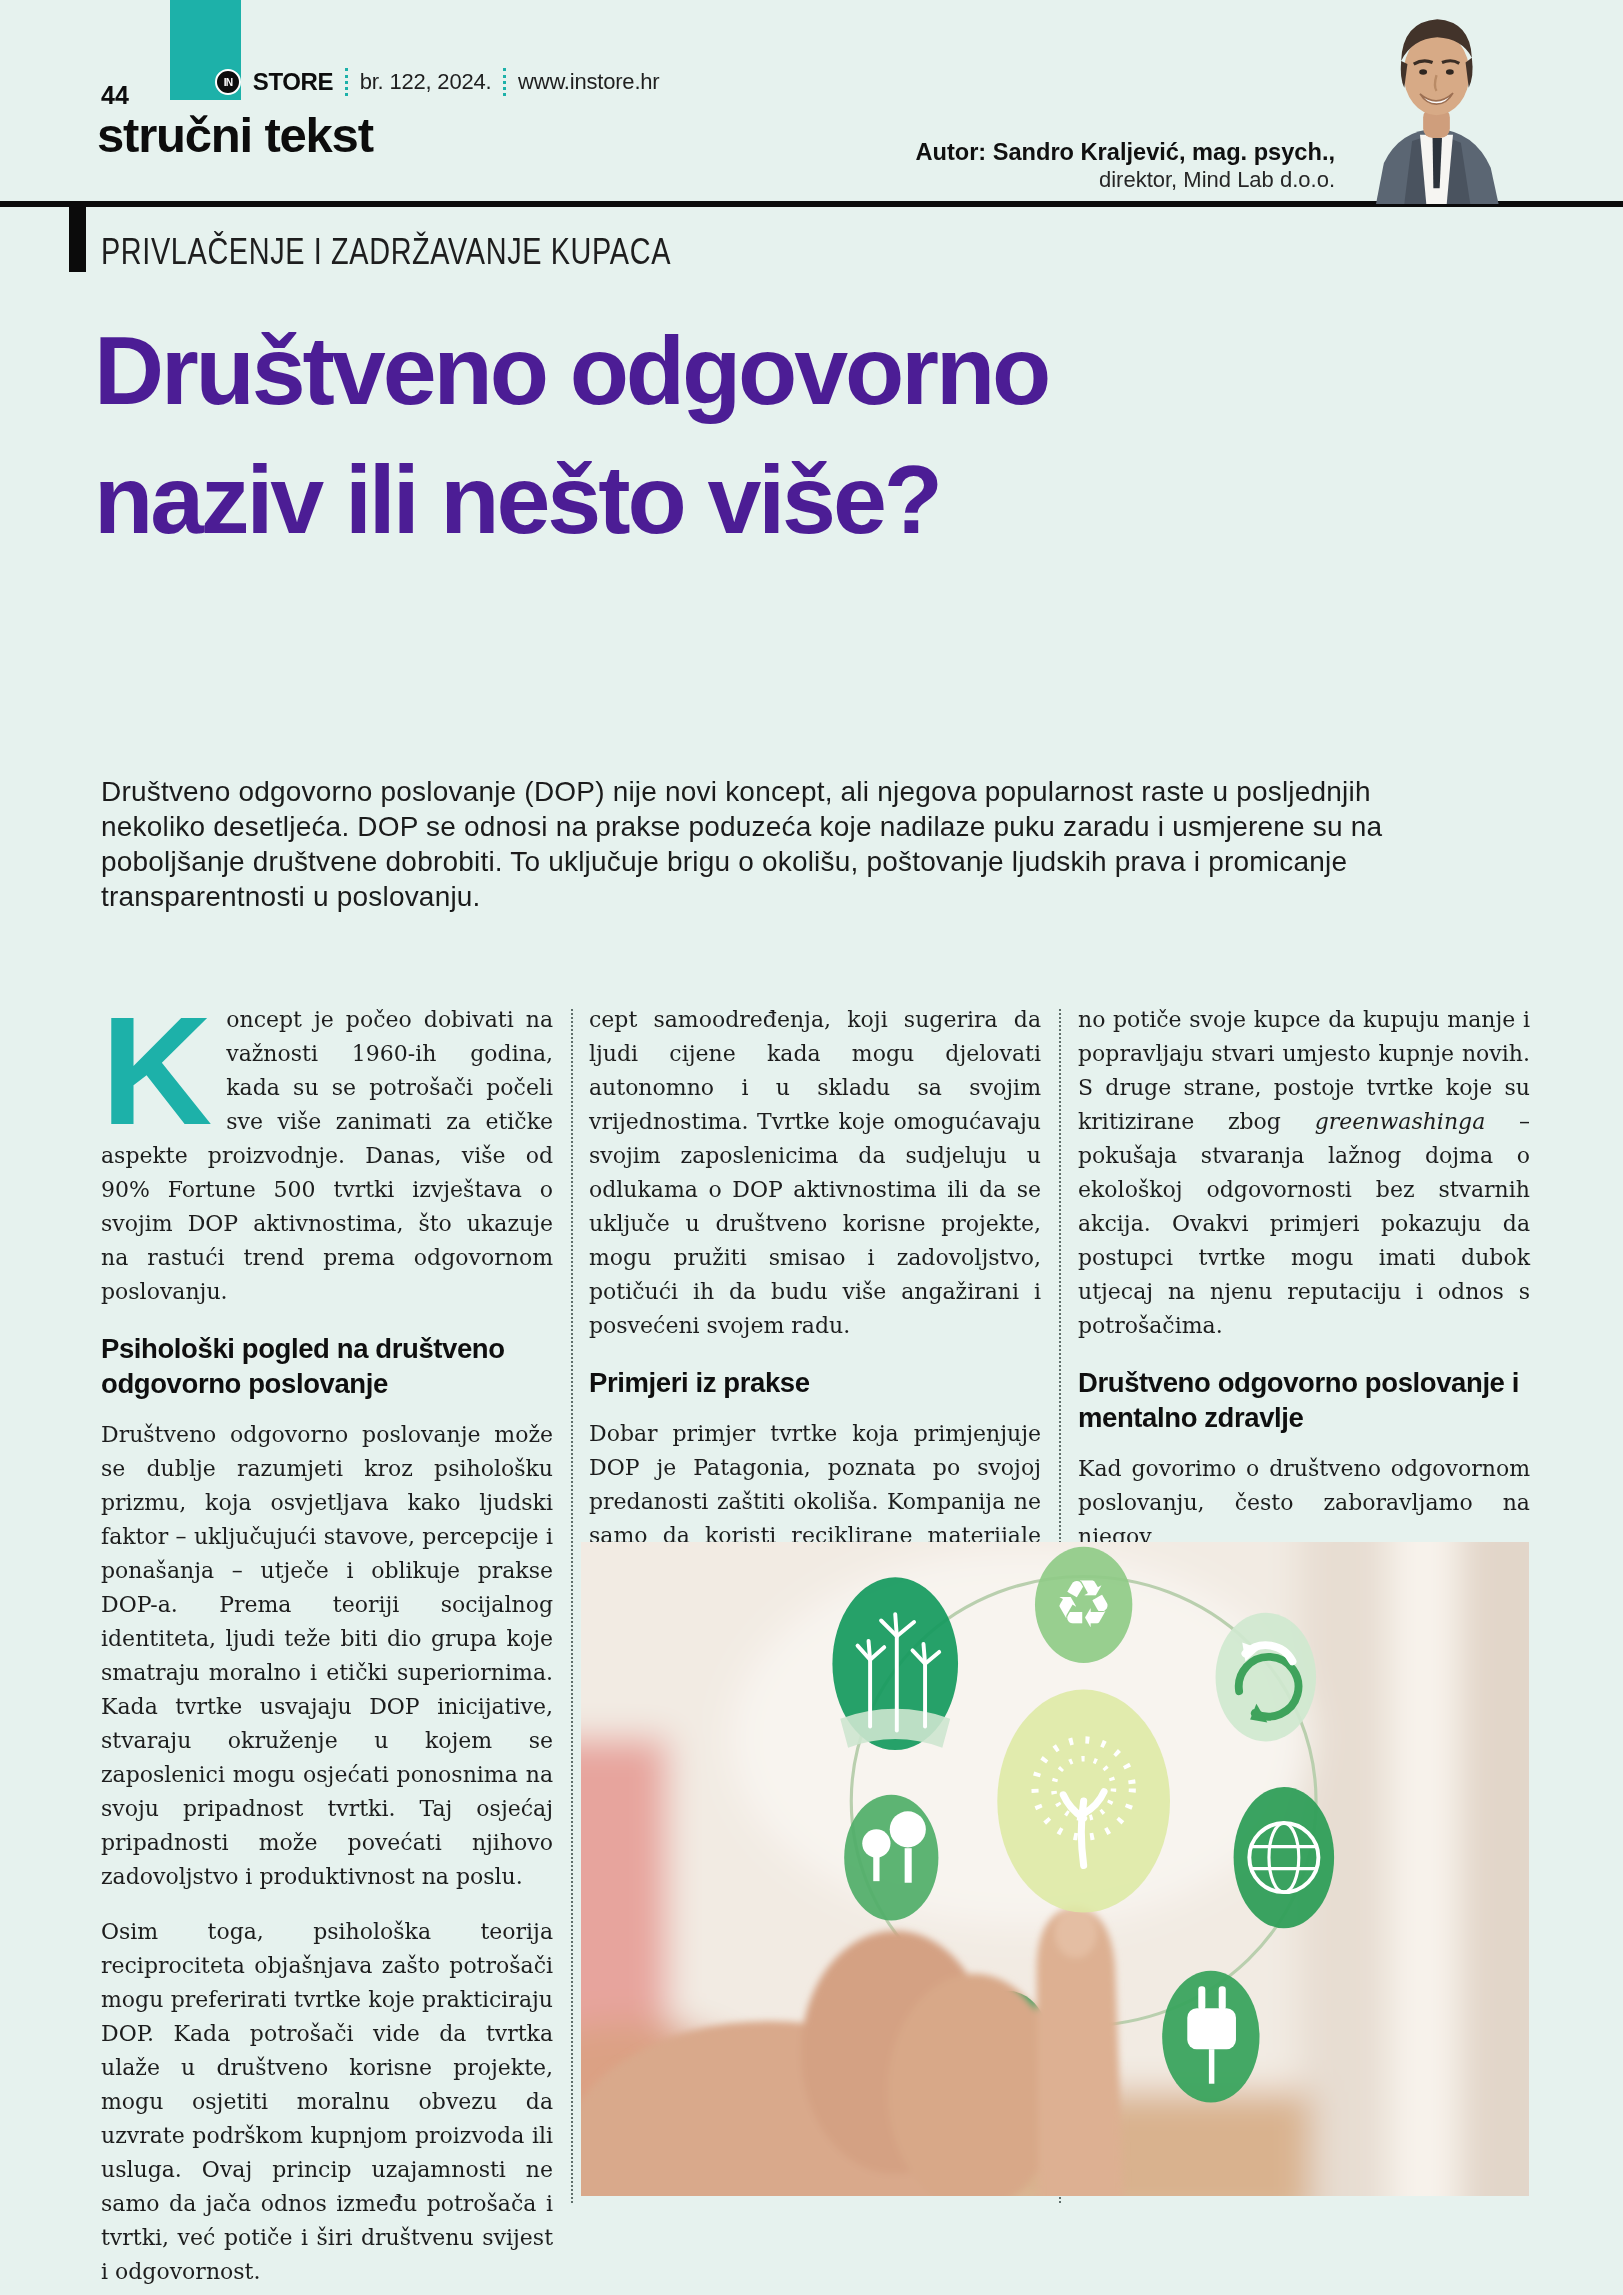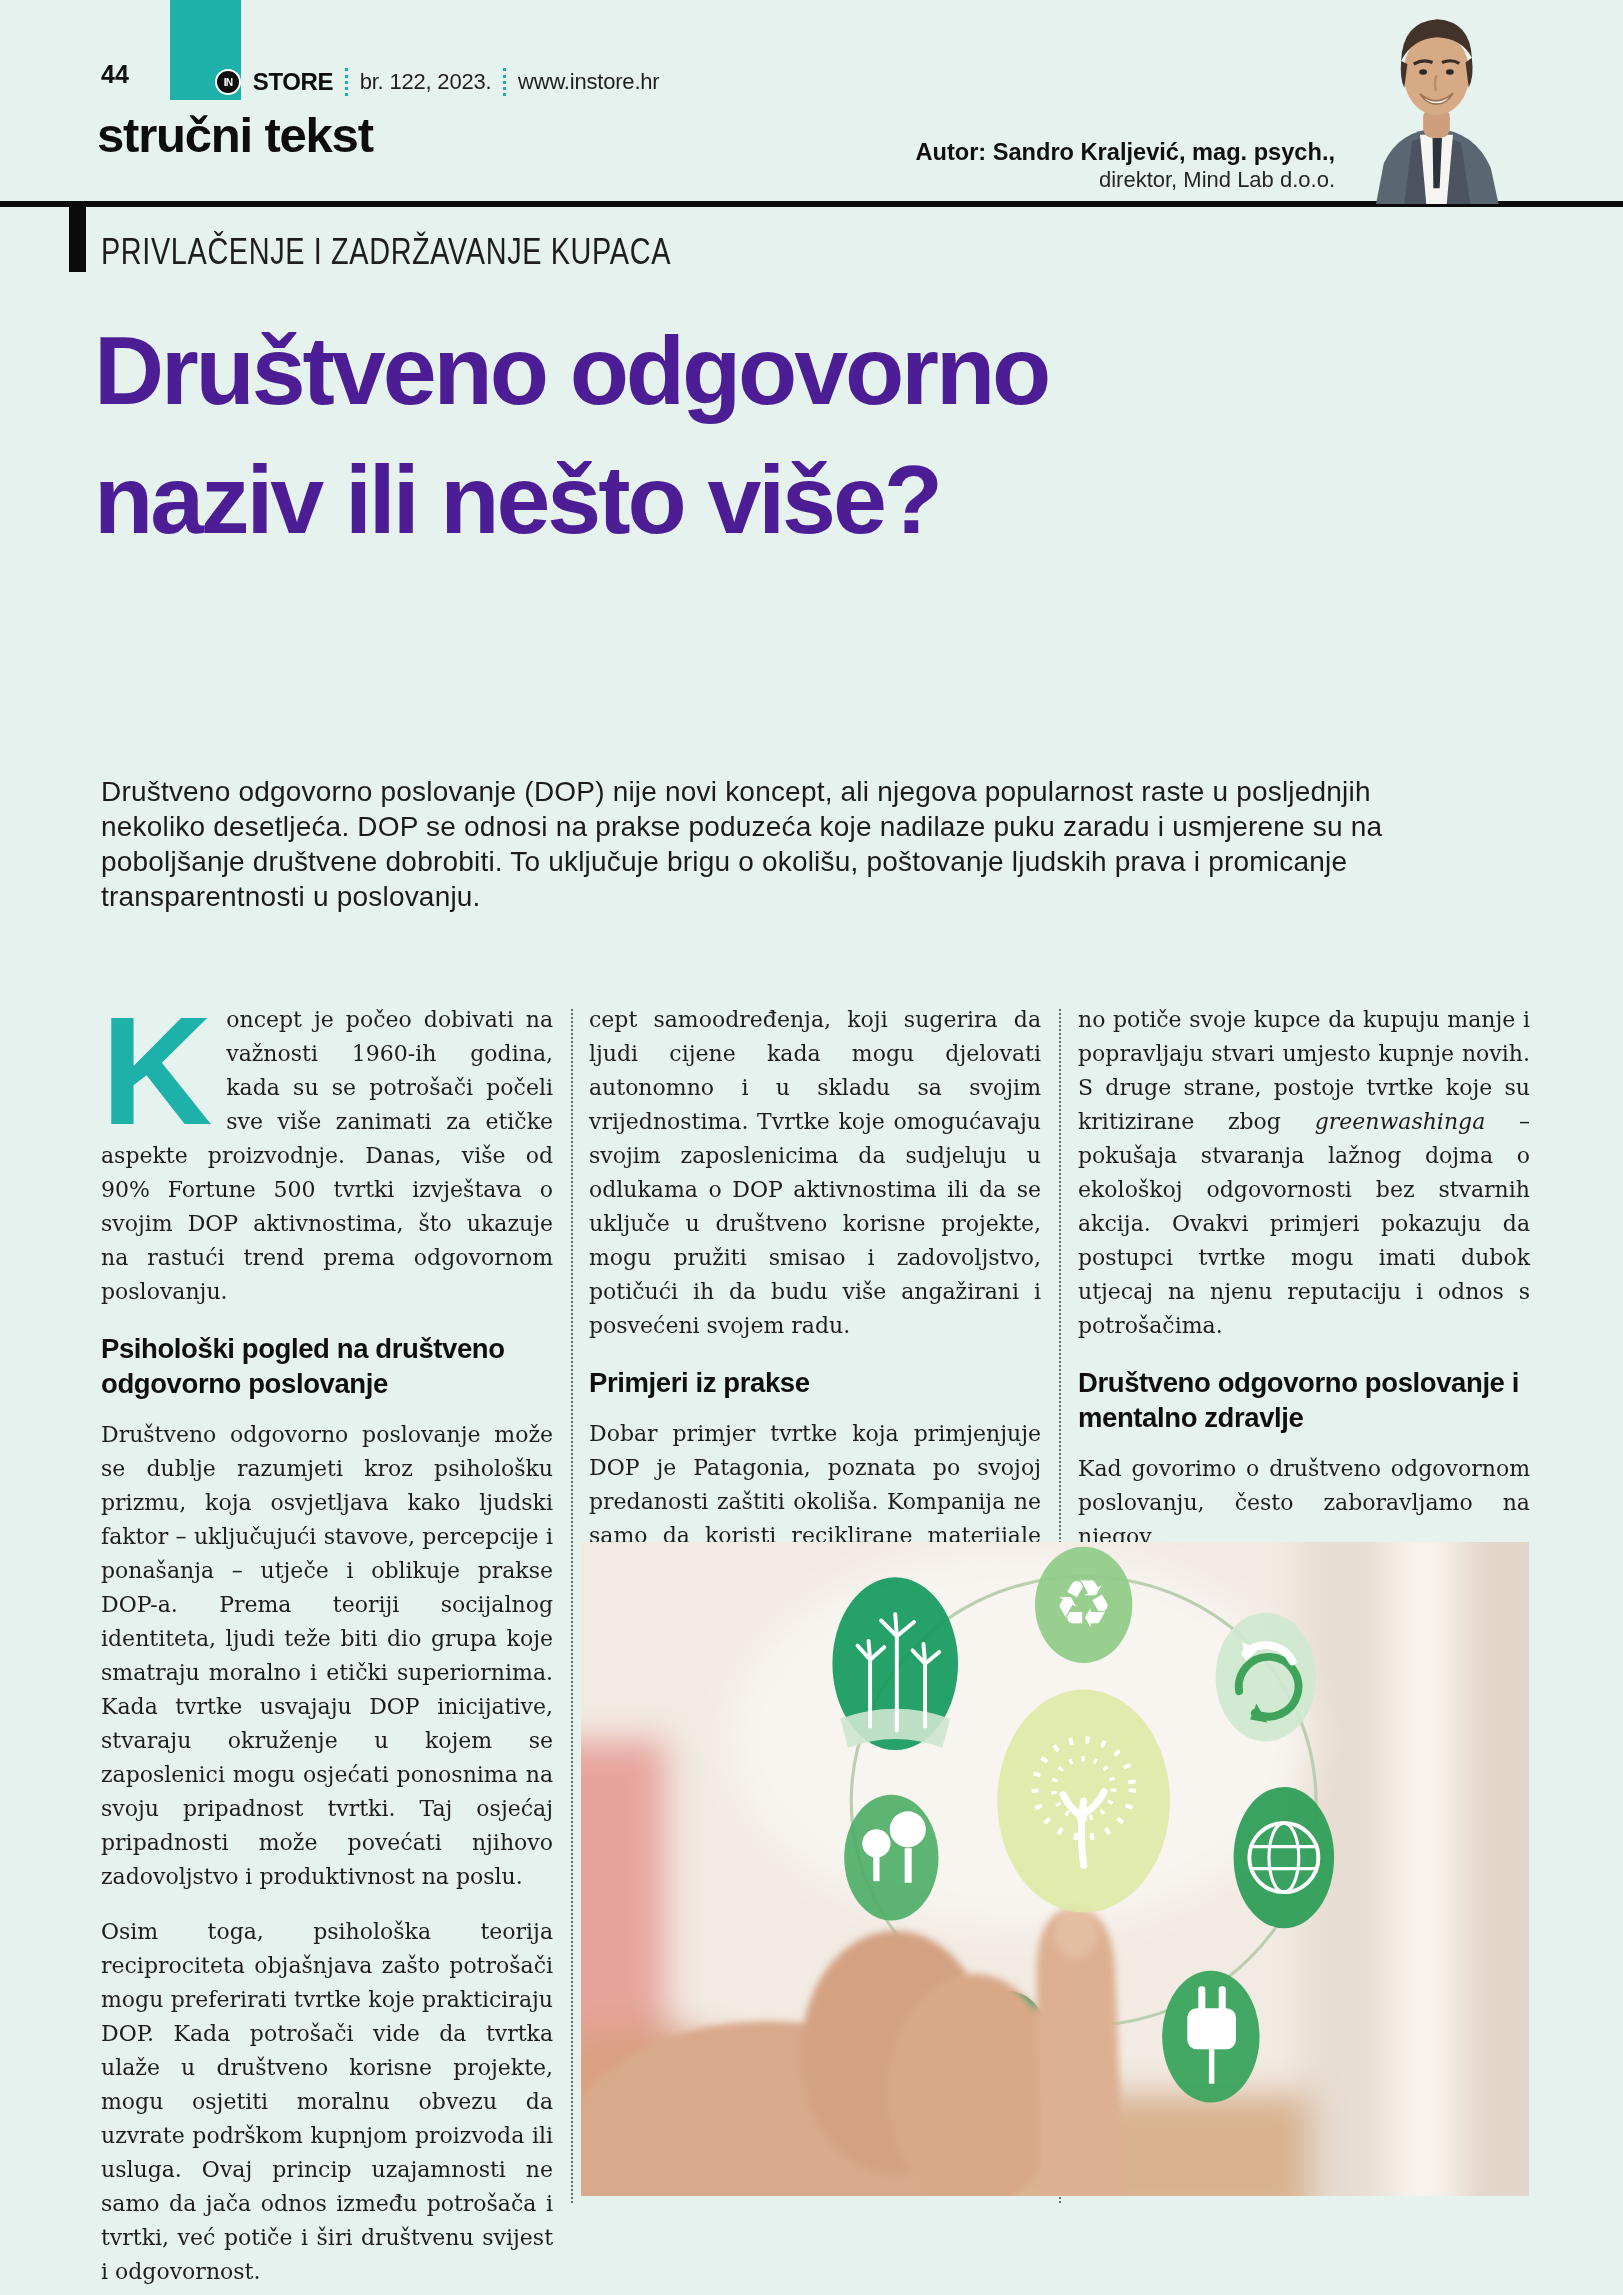--- a/index.html
+++ b/index.html
@@ -13,7 +13,7 @@
     overflow:hidden;
   }
   
-  .page-number{position:absolute;left:101px;top:60px;font-size:25px;font-weight:bold;color:#0d0d0d;}
+  .page-number{position:absolute;left:101px;top:81px;font-size:25px;font-weight:bold;color:#0d0d0d;}
   .teal-block{position:absolute;left:170px;top:0;width:71px;height:100px;background:#1db1a9;}
   .masthead{position:absolute;left:215px;top:68px;display:flex;align-items:center;gap:11.8px;}
   .logo-circle{

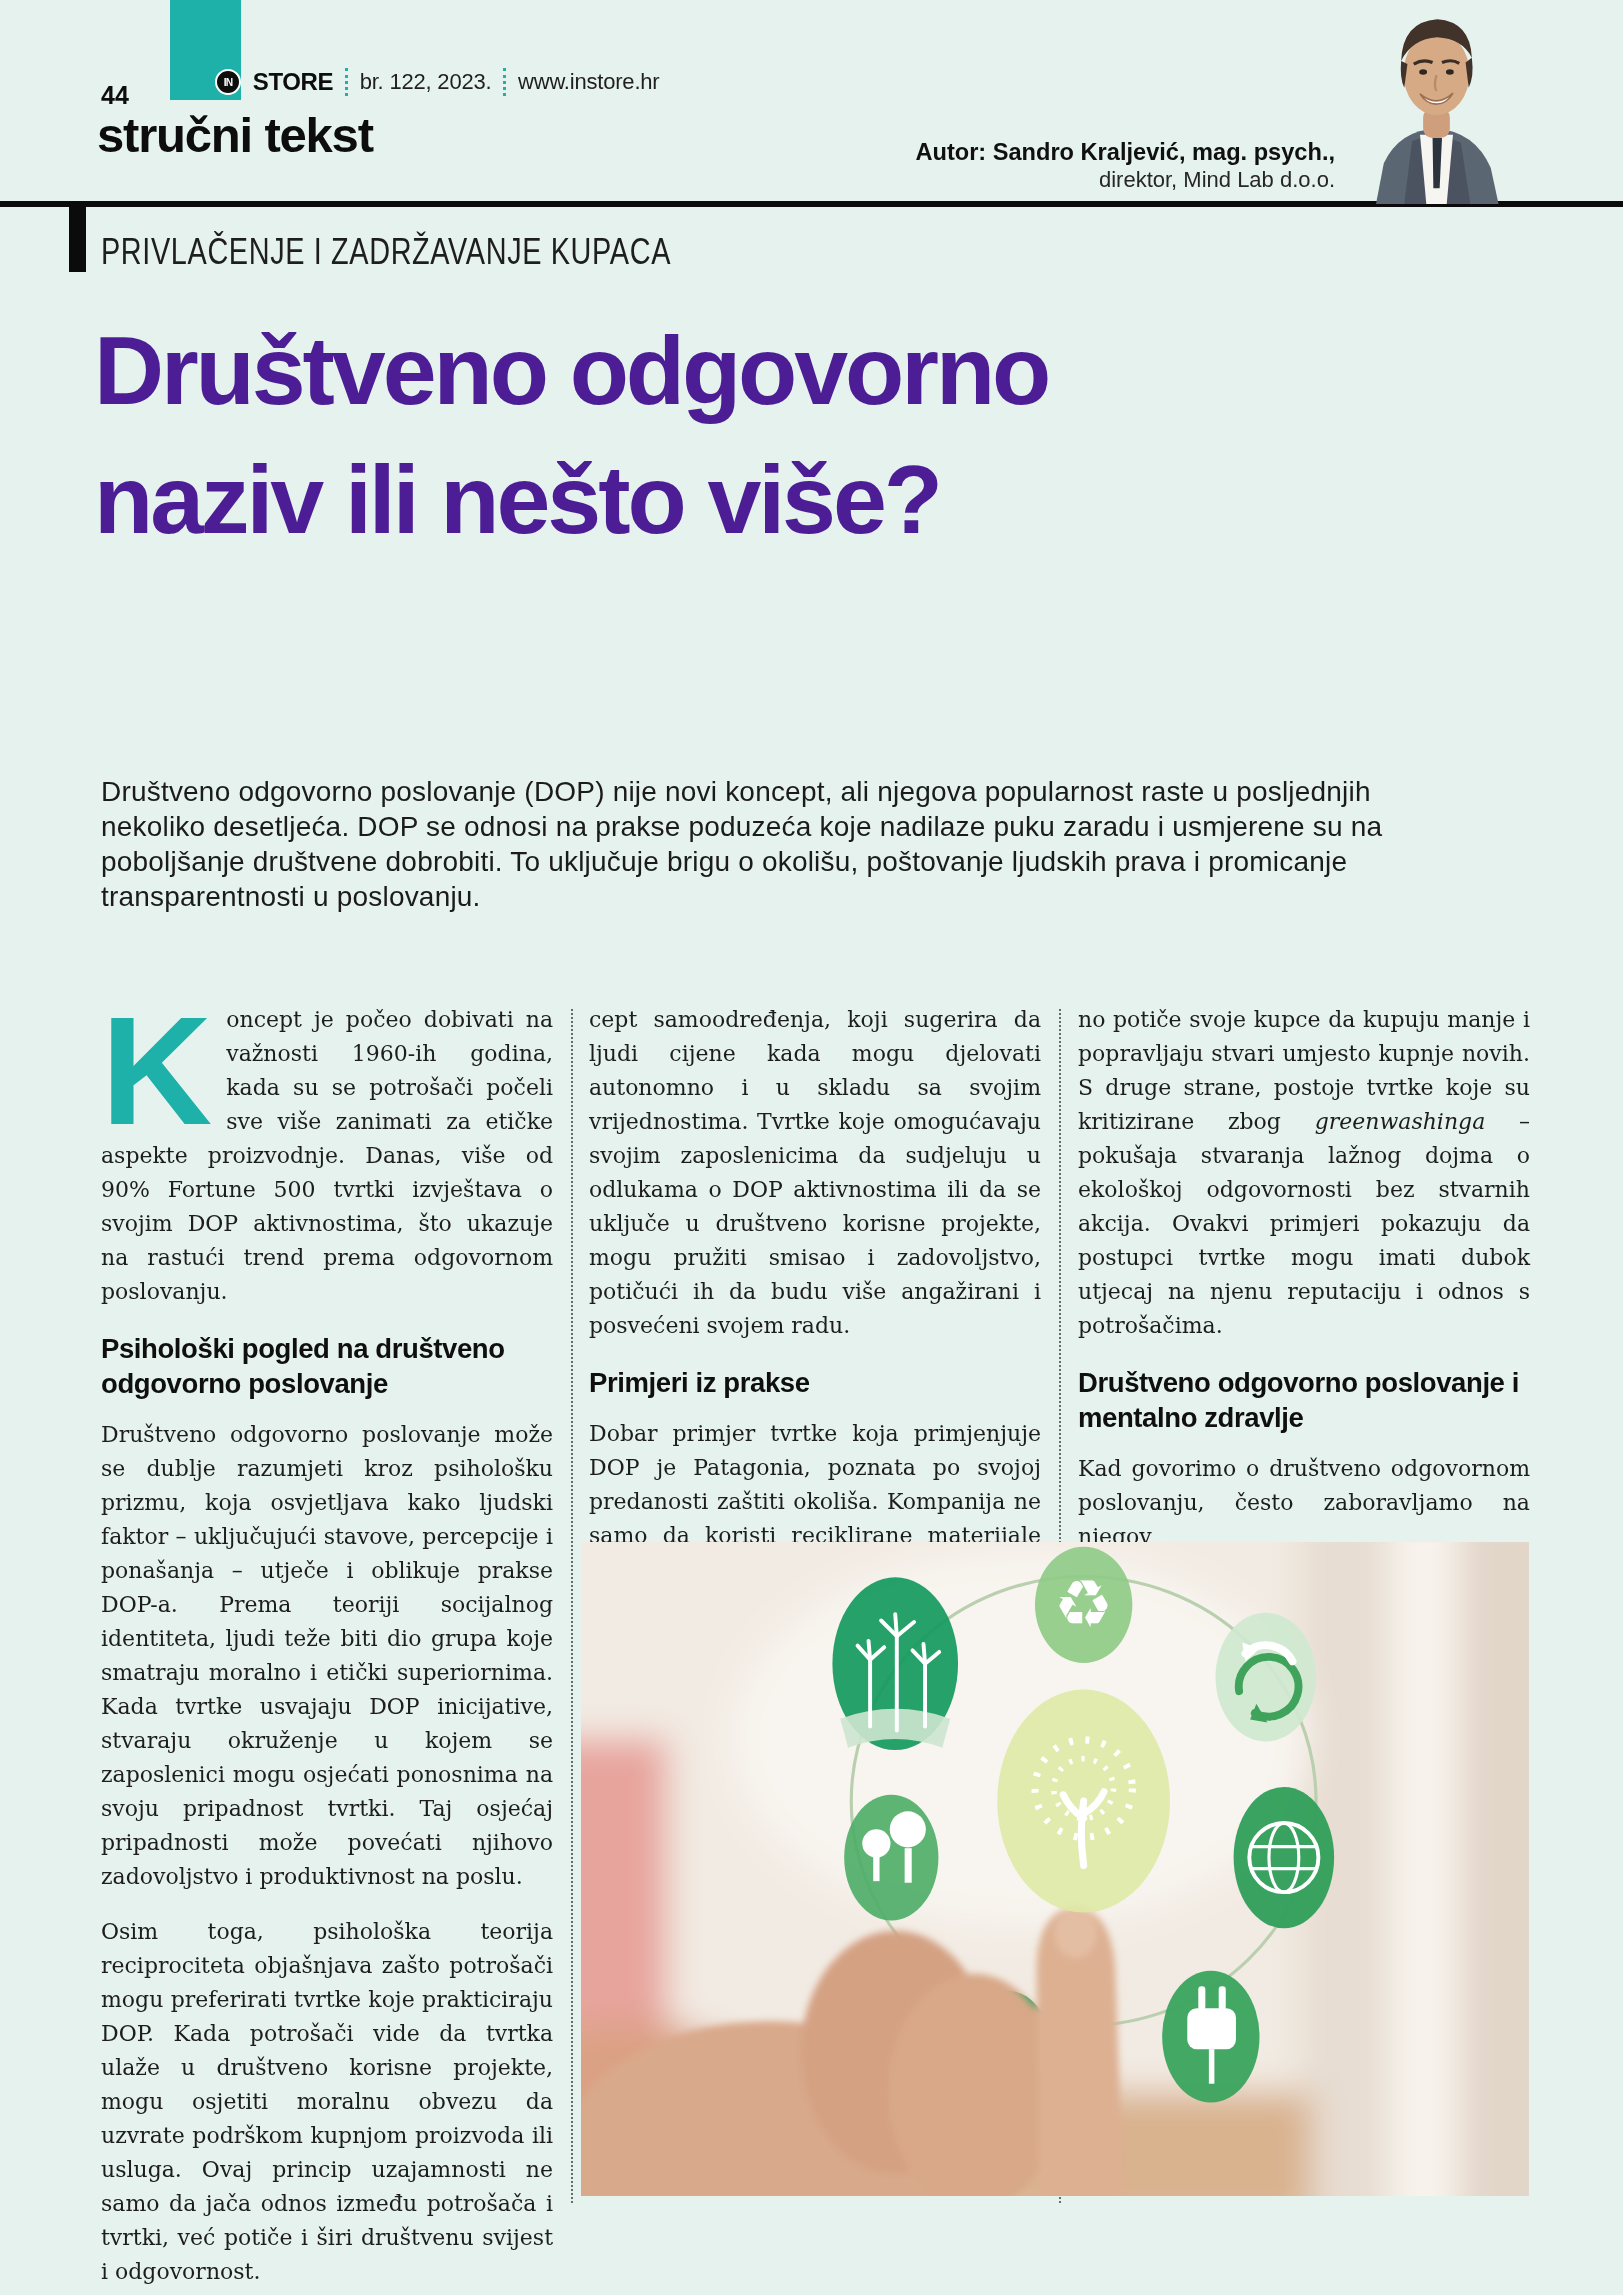--- a/index.html
+++ b/index.html
@@ -80,7 +80,7 @@
     <div class="logo-circle">IN</div>
     <div class="logo-store">STORE</div>
     <div class="mast-divider"></div>
-    <div class="mast-text">br. 122, 2023.</div>
+    <div class="mast-text">br. 122, 2024.</div>
     <div class="mast-divider"></div>
     <div class="mast-text">www.instore.hr</div>
   </div>

